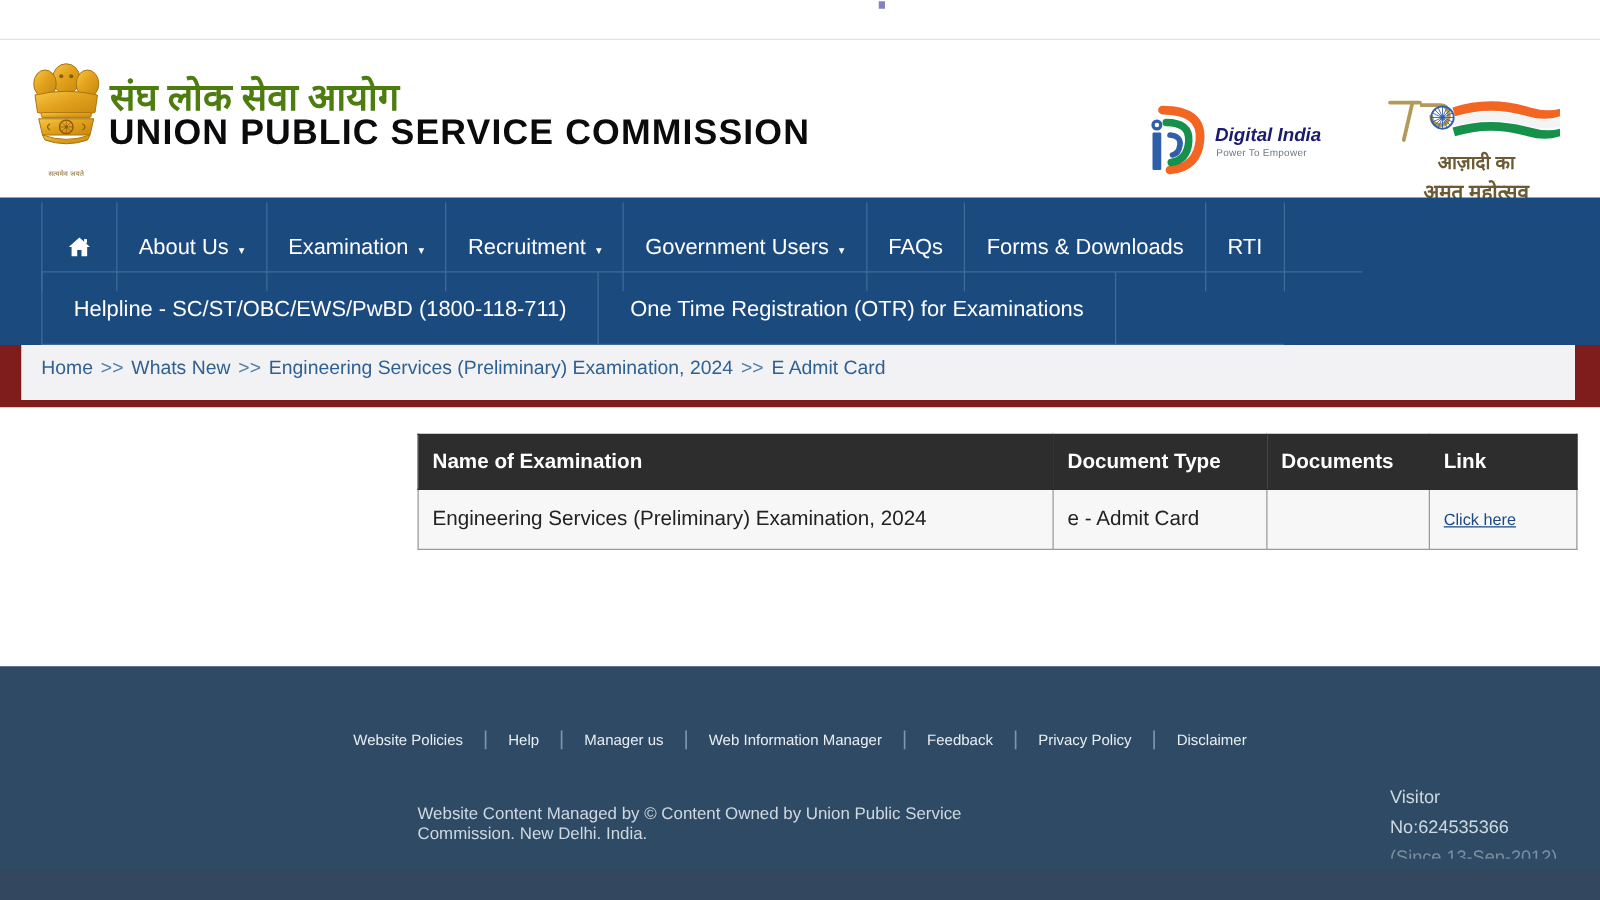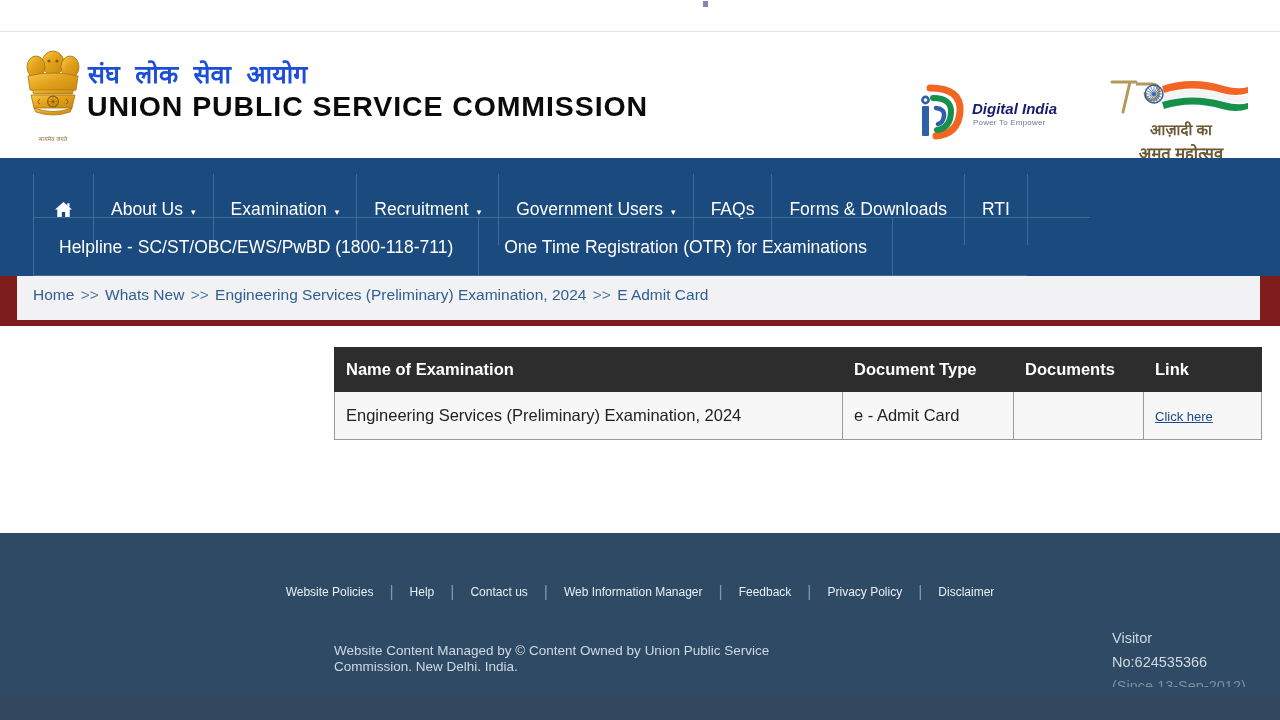--- a/index.html
+++ b/index.html
@@ -23,8 +23,8 @@
   .emblem-caption { position:absolute; left:0; bottom:1px; width:66px; text-align:center;
       font-size:5.5px; color:#8a6a2a; letter-spacing:.2px; }
 
-  .org-hi { position:absolute; left:88px; top:24px; font-size:25px; font-weight:700; color:#1d4ed8;
-      font-family:Liberation Mono, monospace; letter-spacing:.2px; }
+  .org-hi { position:absolute; left:88px; top:24px; font-size:30px; font-weight:700; color:#4d7c0f;
+      font-family:Liberation Serif, serif; letter-spacing:.2px; }
   .org-en { position:absolute; left:87px; top:58px; font-size:28.5px; font-weight:700; color:#0b0b0b;
       letter-spacing:.9px; white-space:nowrap; }
 

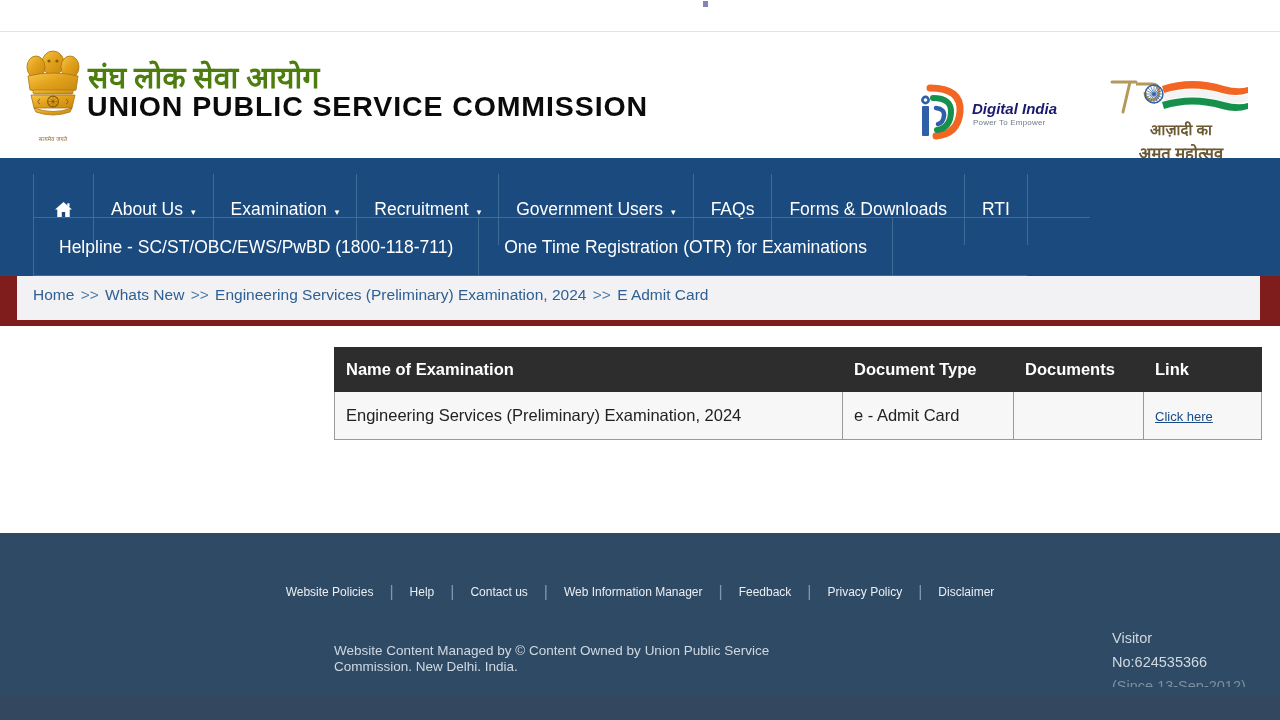--- a/index.html
+++ b/index.html
@@ -40,7 +40,7 @@
 
   
   .nav-wrap { position:absolute; left:0; top:158px; width:1280px; height:118px; background:#1b4a7e; }
-  .nav-row1 { position:absolute; left:33px; top:16px; height:71px; display:flex; align-items:stretch; }
+  .nav-row1 { position:absolute; left:33px; top:4px; height:71px; display:flex; align-items:stretch; }
   .nav-item { display:flex; align-items:center; padding:0 17px;
       color:#fff; font-size:17.5px; white-space:nowrap; border-right:1px solid #3f6b99; }
   .nav-item.first { border-left:1px solid #3f6b99; padding:0 20px; }

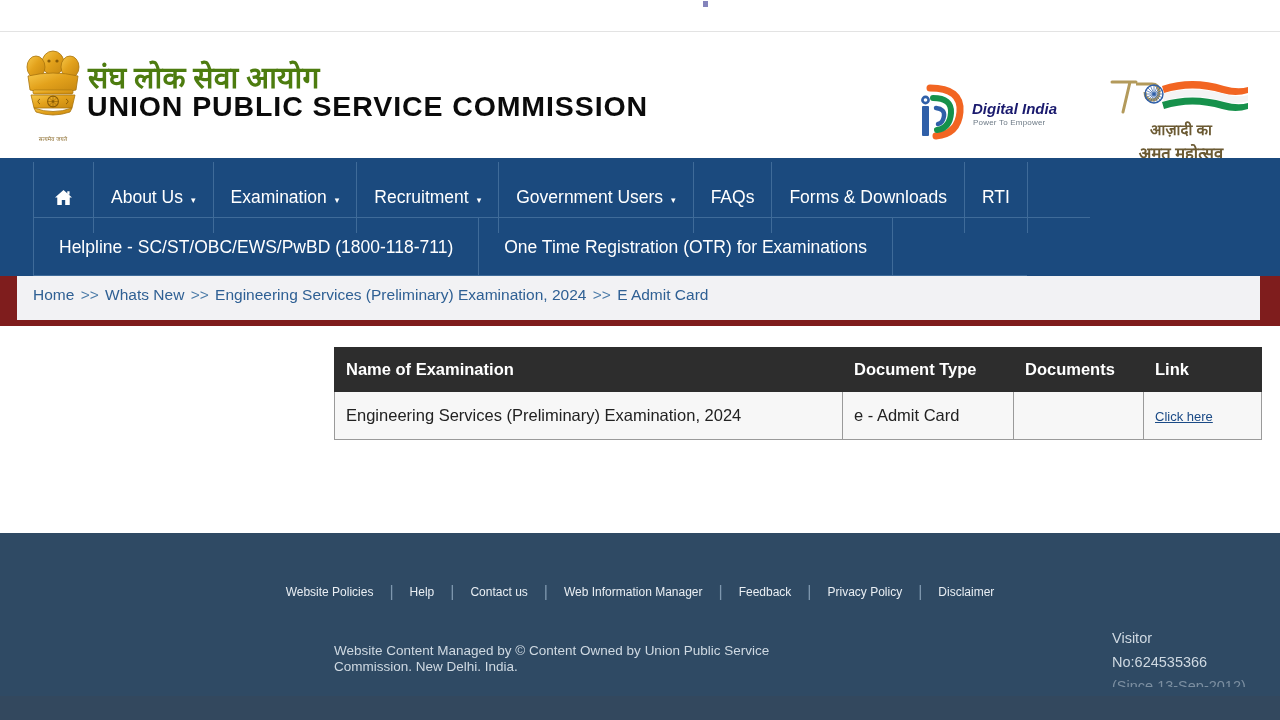--- a/index.html
+++ b/index.html
@@ -282,7 +282,7 @@
       <span class="pipe">|</span>
       <a href="#">Help</a>
       <span class="pipe">|</span>
-      <a href="#">Contact us</a>
+      <a href="#">Manager us</a>
       <span class="pipe">|</span>
       <a href="#">Web Information Manager</a>
       <span class="pipe">|</span>

